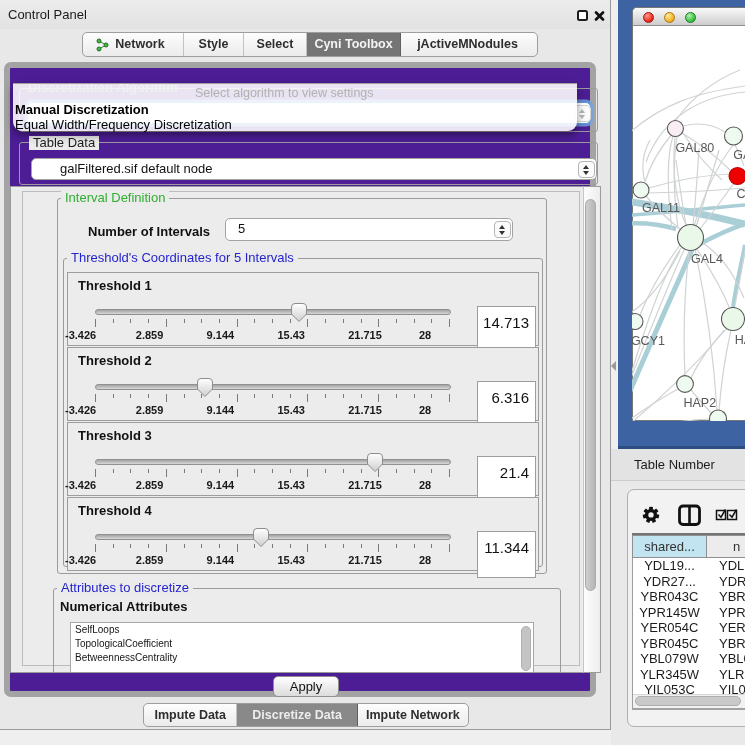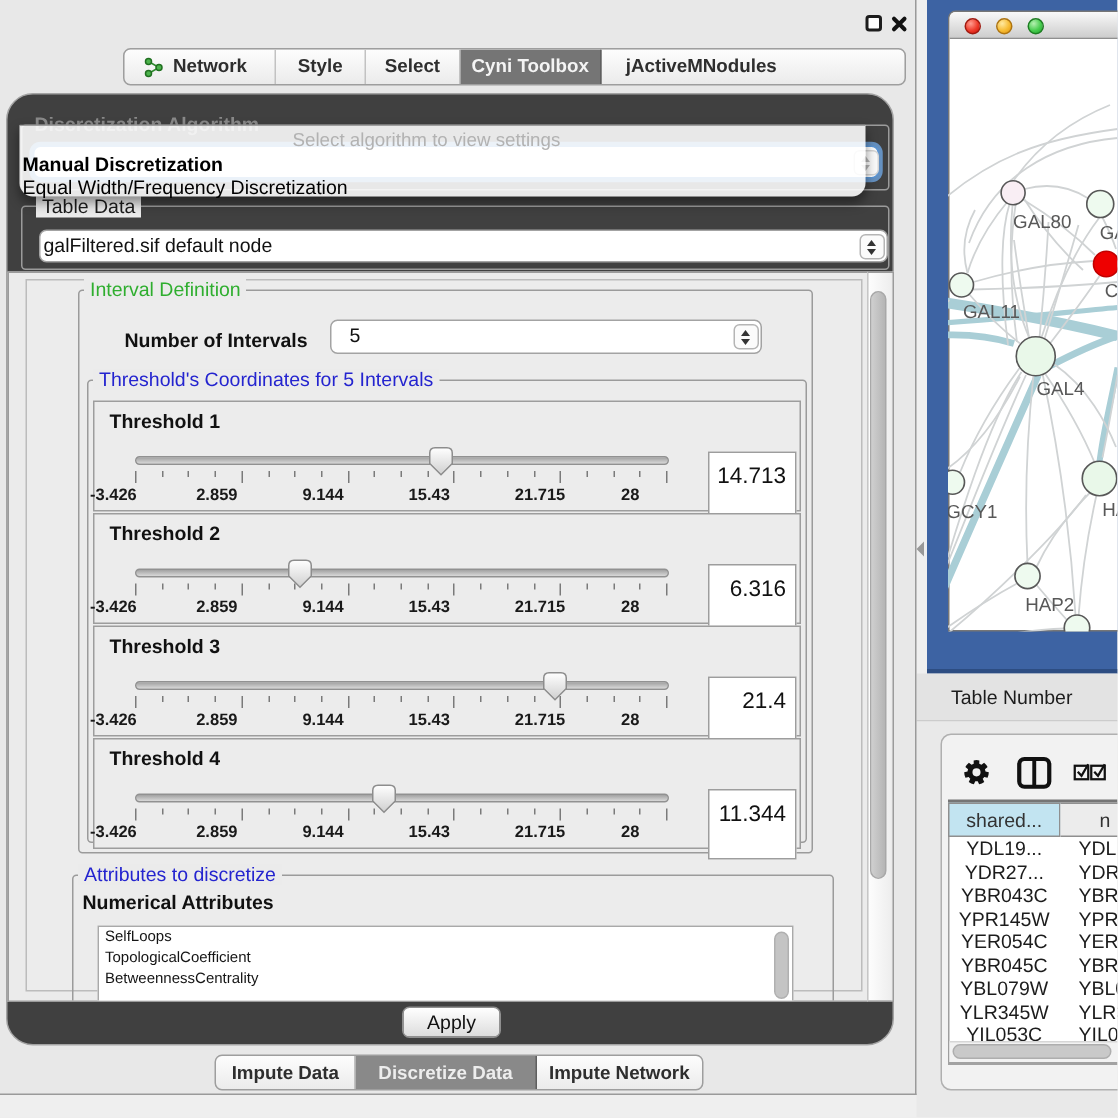--- a/index.html
+++ b/index.html
@@ -168,6 +168,7 @@
 <div class="abs" id="hsbth"></div>
 <div class="abs" id="tbot"></div>
 <div class="abs" id="cpwin">
+  <div class="abs" id="cptitle">Control Panel</div>
   <div class="abs" id="icoSq"></div>
   <svg class="abs" style="left:593px;top:10px" width="13" height="12" viewBox="0 0 13 12">
     <path d="M3 2.5 L10 9.5 M10 2.5 L3 9.5" stroke="#111" stroke-width="2.7" stroke-linecap="round" fill="none"></path>

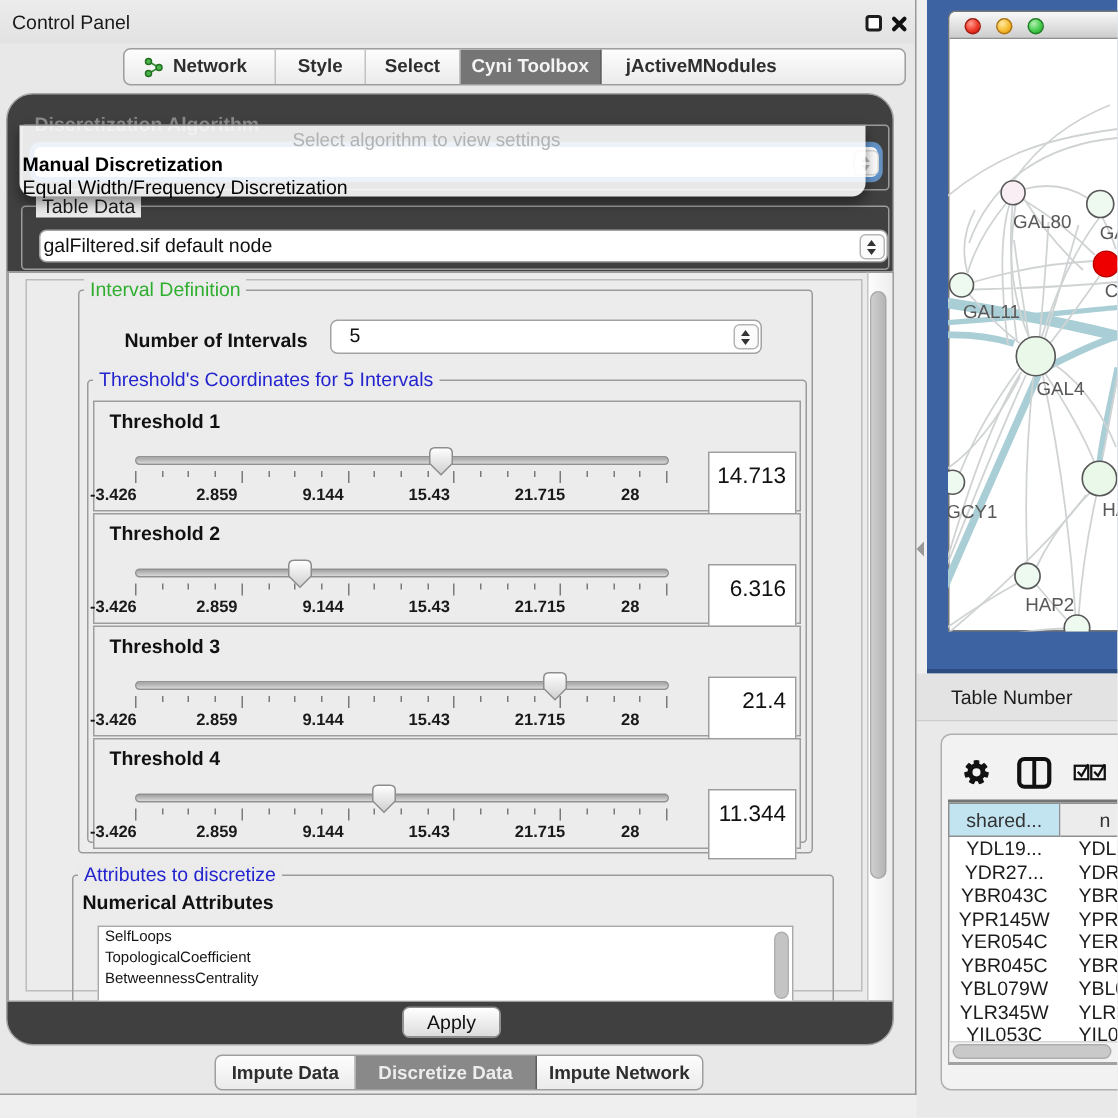--- a/index.html
+++ b/index.html
@@ -23,7 +23,7 @@
 #cptitle{left:0;top:0;width:610px;height:29px;background:linear-gradient(#ececec,#e2e2e2);font-size:13px;color:#1a1a1a;line-height:29px;padding-left:8px}
 #icoSq{left:577px;top:10px;width:11px;height:11px;border:2px solid #1d1d1d;border-radius:2.5px;background:#fff}
 .tabbar{background:linear-gradient(#fdfdfd,#ebebeb);border:1px solid #9e9e9e;border-radius:5px;display:flex;overflow:hidden}
-#toptabs{left:82px;top:32px;width:522px;height:25px}
+#toptabs{left:82px;top:32px;width:456px;height:25px}
 .tab{font-size:12.5px;font-weight:600;color:#2e2e2e;text-align:center;line-height:23px;border-right:1px solid #c2c2c2;position:relative}
 .tab:last-child{border-right:none}
 .tabsel{background:#757575;color:#f4f4f4;border-right:1px solid #5f5f5f}

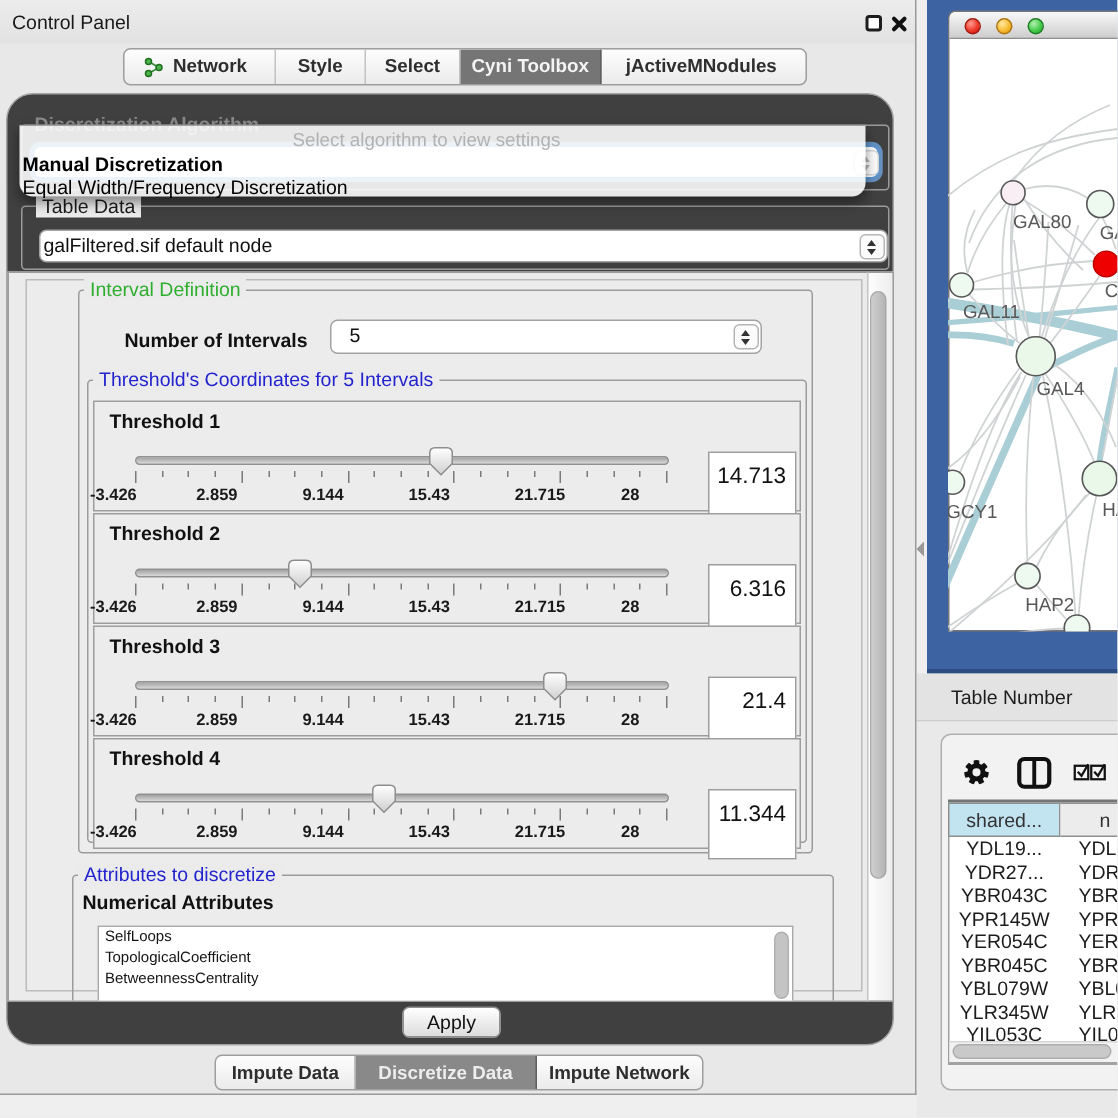--- a/index.html
+++ b/index.html
@@ -27,7 +27,7 @@
 .tab{font-size:12.5px;font-weight:600;color:#2e2e2e;text-align:center;line-height:23px;border-right:1px solid #c2c2c2;position:relative}
 .tab:last-child{border-right:none}
 .tabsel{background:#757575;color:#f4f4f4;border-right:1px solid #5f5f5f}
-#content{left:4px;top:62px;width:592px;height:635px;background:#404040;border:1px solid #a3a3a3;border-radius:18px}
+#content{left:4px;top:62px;width:592px;height:635px;background:#4c1d95;border:6px solid #a3a3a3;border-radius:7px}
 .group{position:absolute;border:1px solid #9b9b9b;border-radius:3px}
 .glabel{position:absolute;font-size:13px;background:#ebebeb;padding:0 4px;white-space:nowrap;line-height:14px}
 .combo{position:absolute;background:#fff;border:1px solid #a3a3a3;border-radius:5px;font-size:13px;color:#111;line-height:20px}

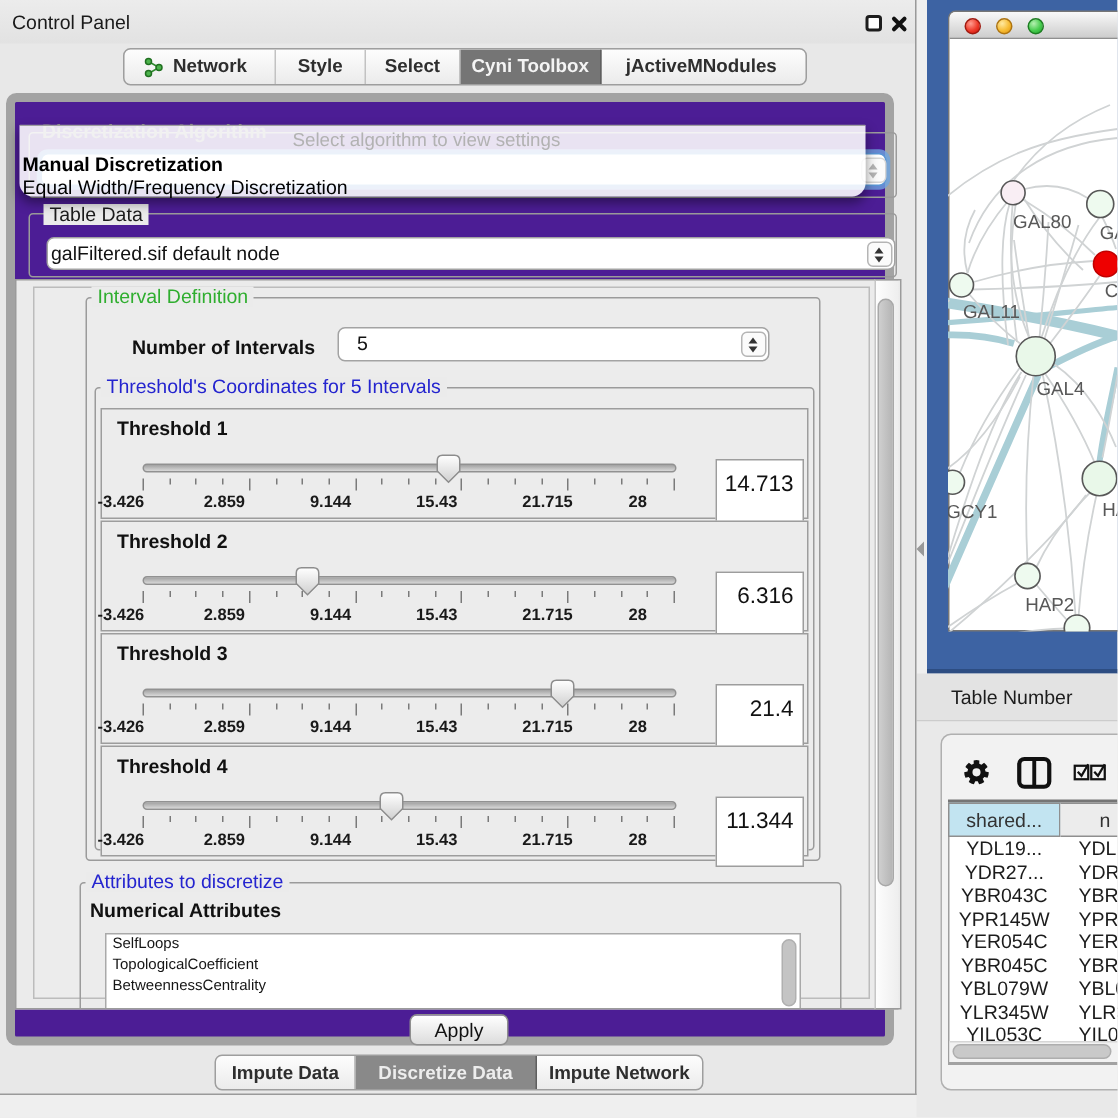--- a/index.html
+++ b/index.html
@@ -198,7 +198,7 @@
       </div>
     <div class="group" style="left:9px;top:74px;width:579px;height:43px"></div>
     <div class="glabel" style="left:19px;top:68px;color:#1c1c1c">Table Data</div>
-    <div class="combo" style="left:21px;top:90px;width:566px;height:22px;padding-left:2px">galFiltered.sif default node</div>
+    <div class="combo" style="left:21px;top:90px;width:566px;height:22px;padding-left:28px">galFiltered.sif default node</div>
     <div class="spin" style="left:568px;top:93px">
         <div class="arrup"></div>
         <div class="arrdn"></div>

